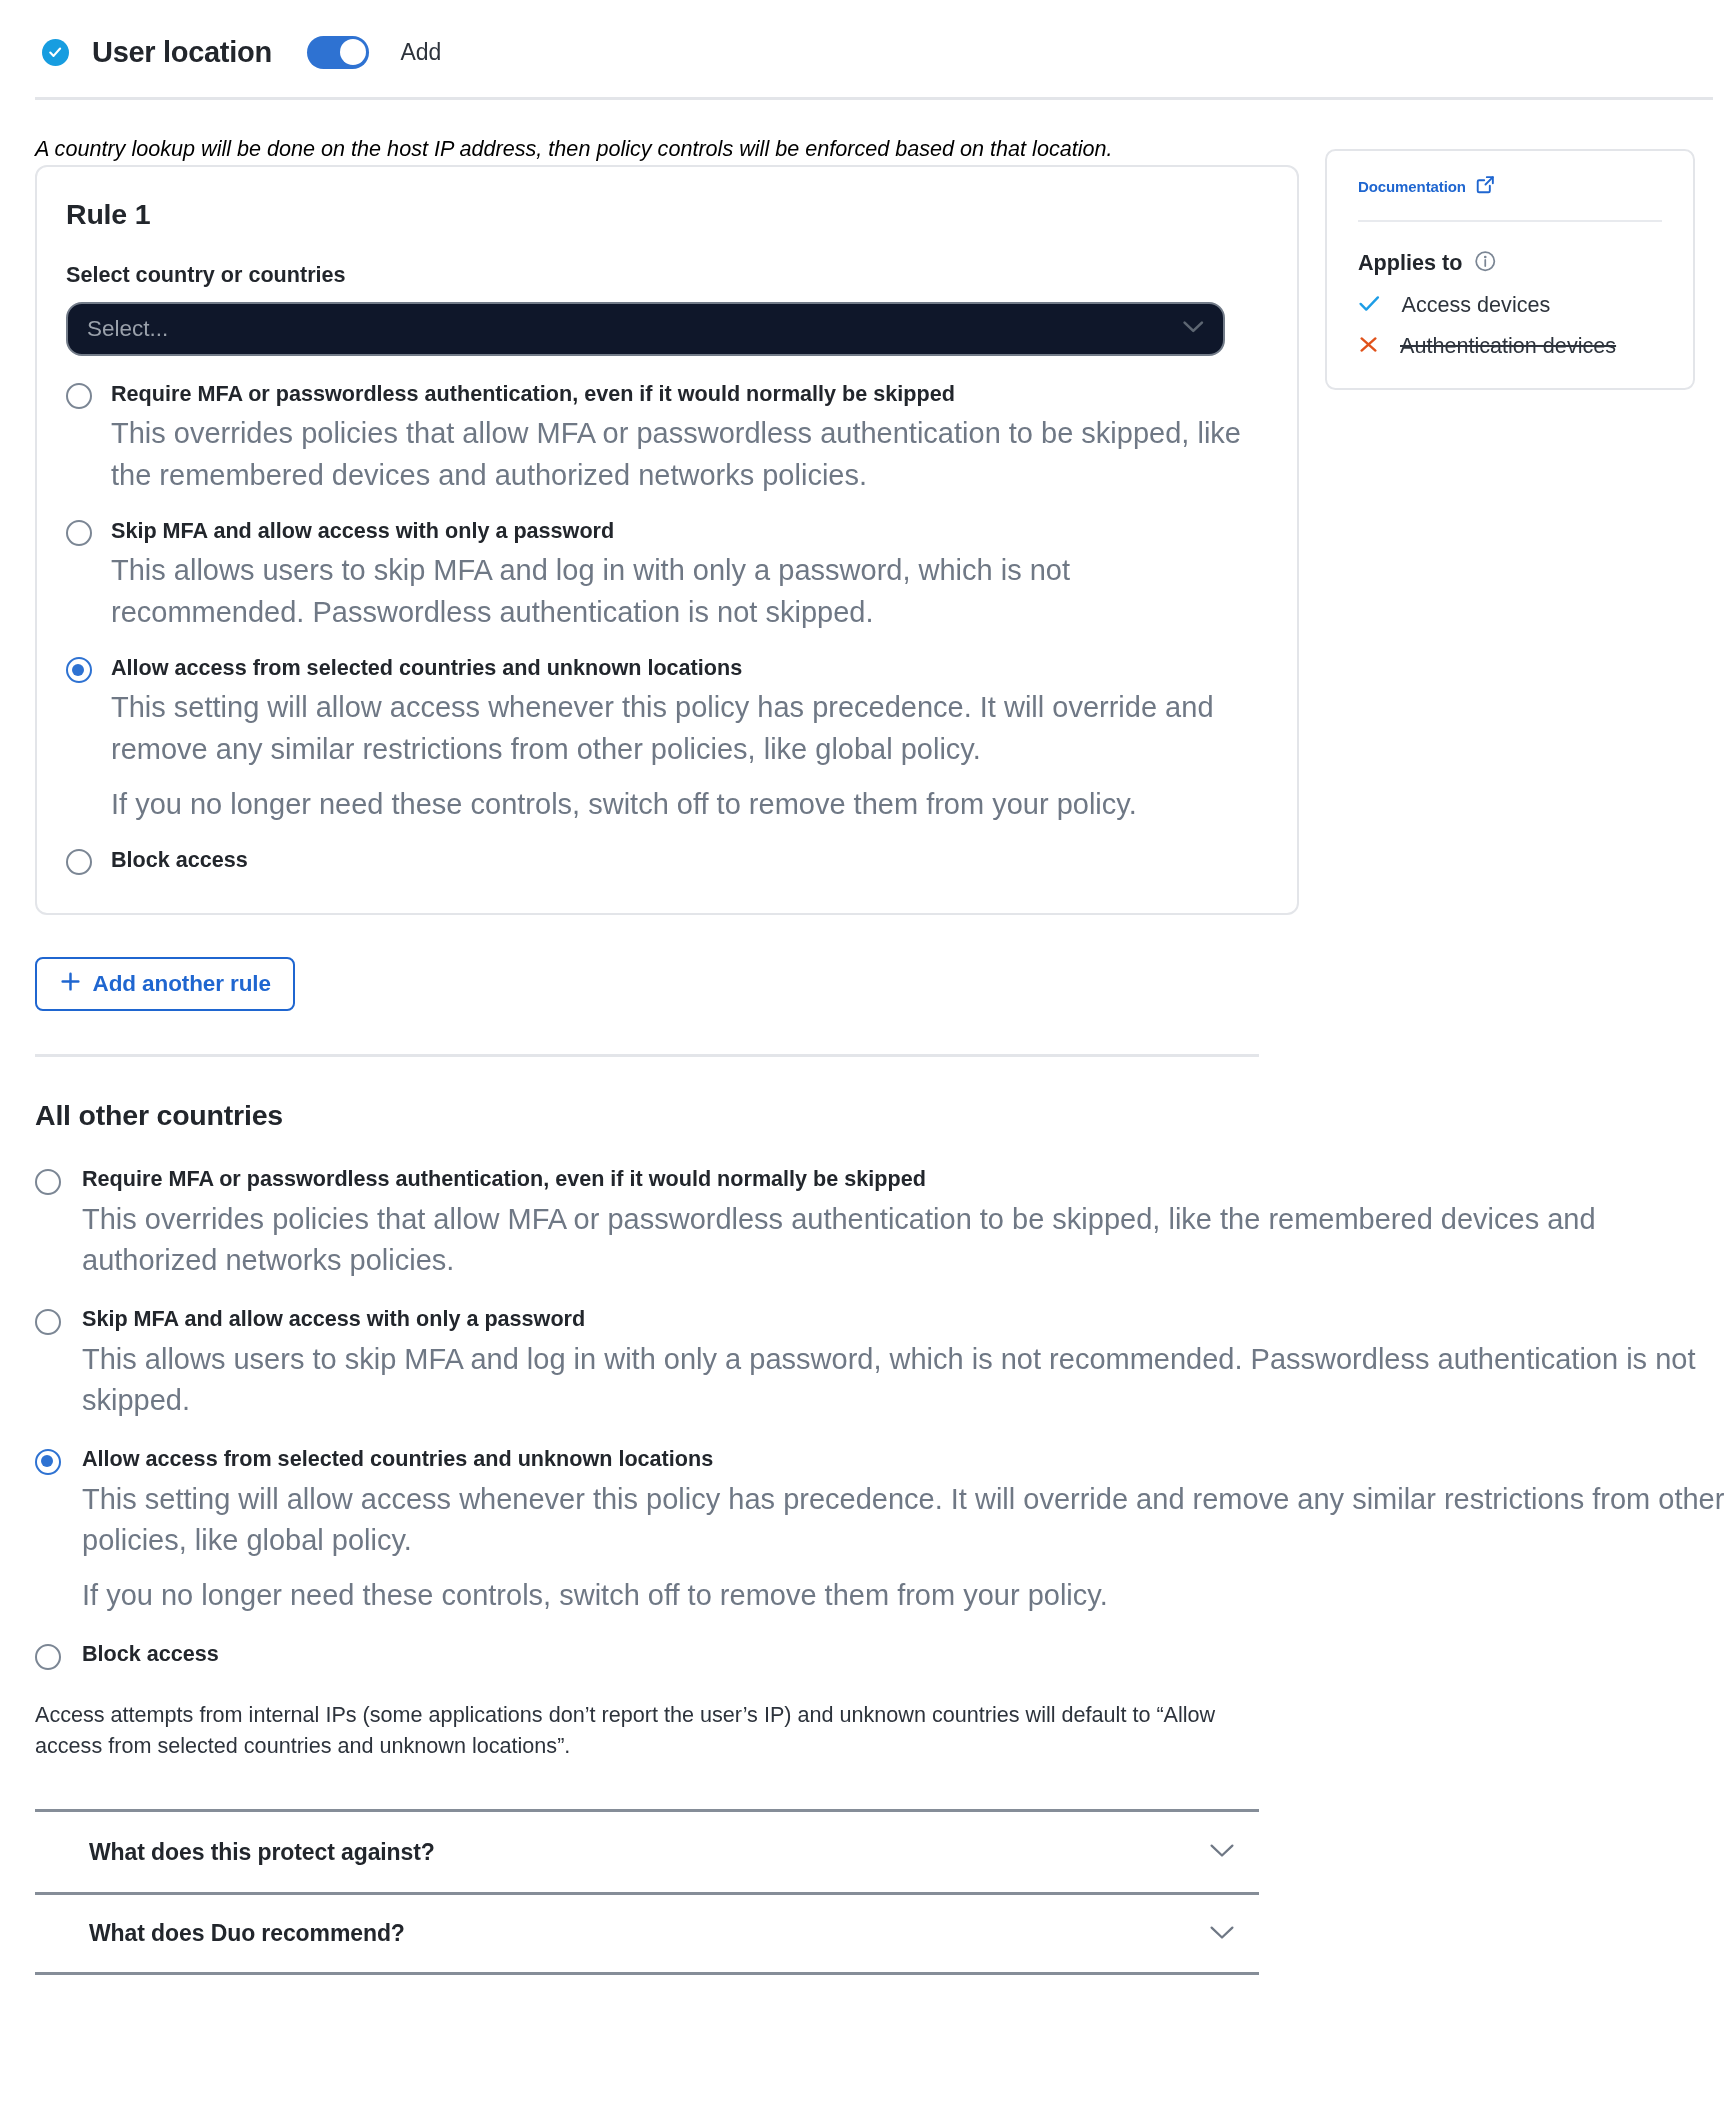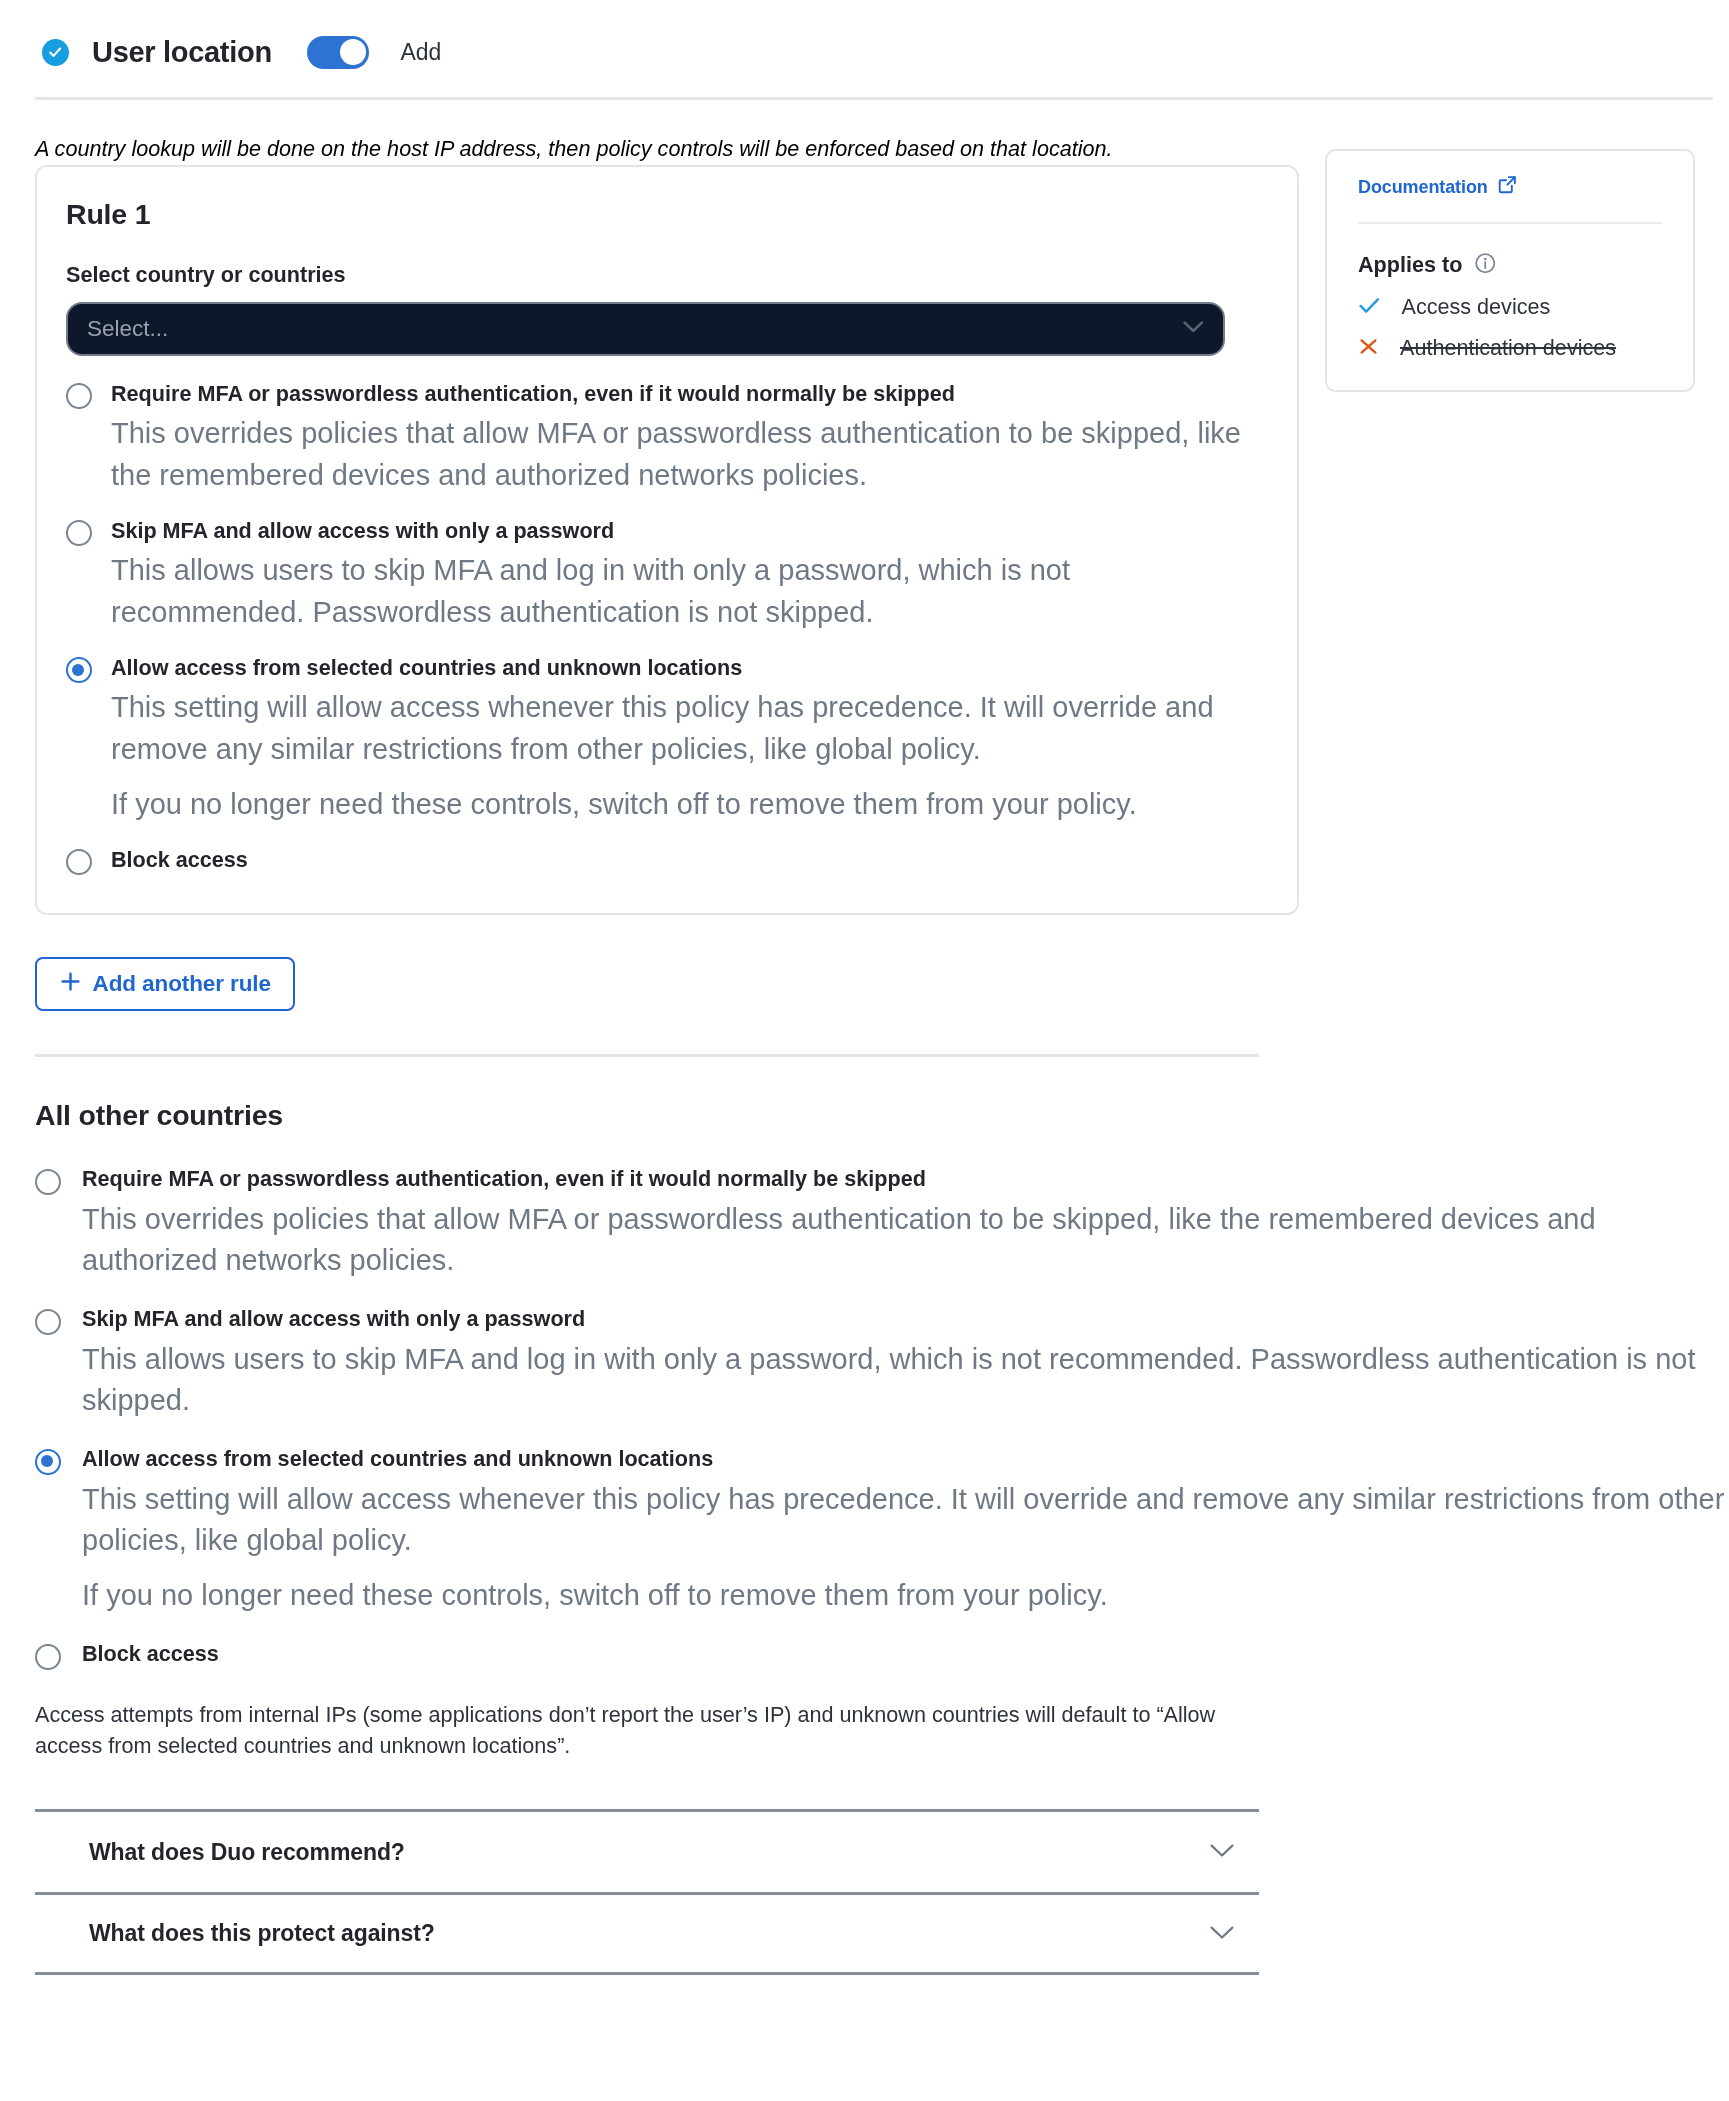--- a/index.html
+++ b/index.html
@@ -240,7 +240,7 @@
     align-items: center;
     gap: 10.4px;
     color: #1f66d0;
-    font-size: 18px;
+    font-size: 15px;
     font-weight: bold;
     text-decoration: none;
     letter-spacing: -0.1px;

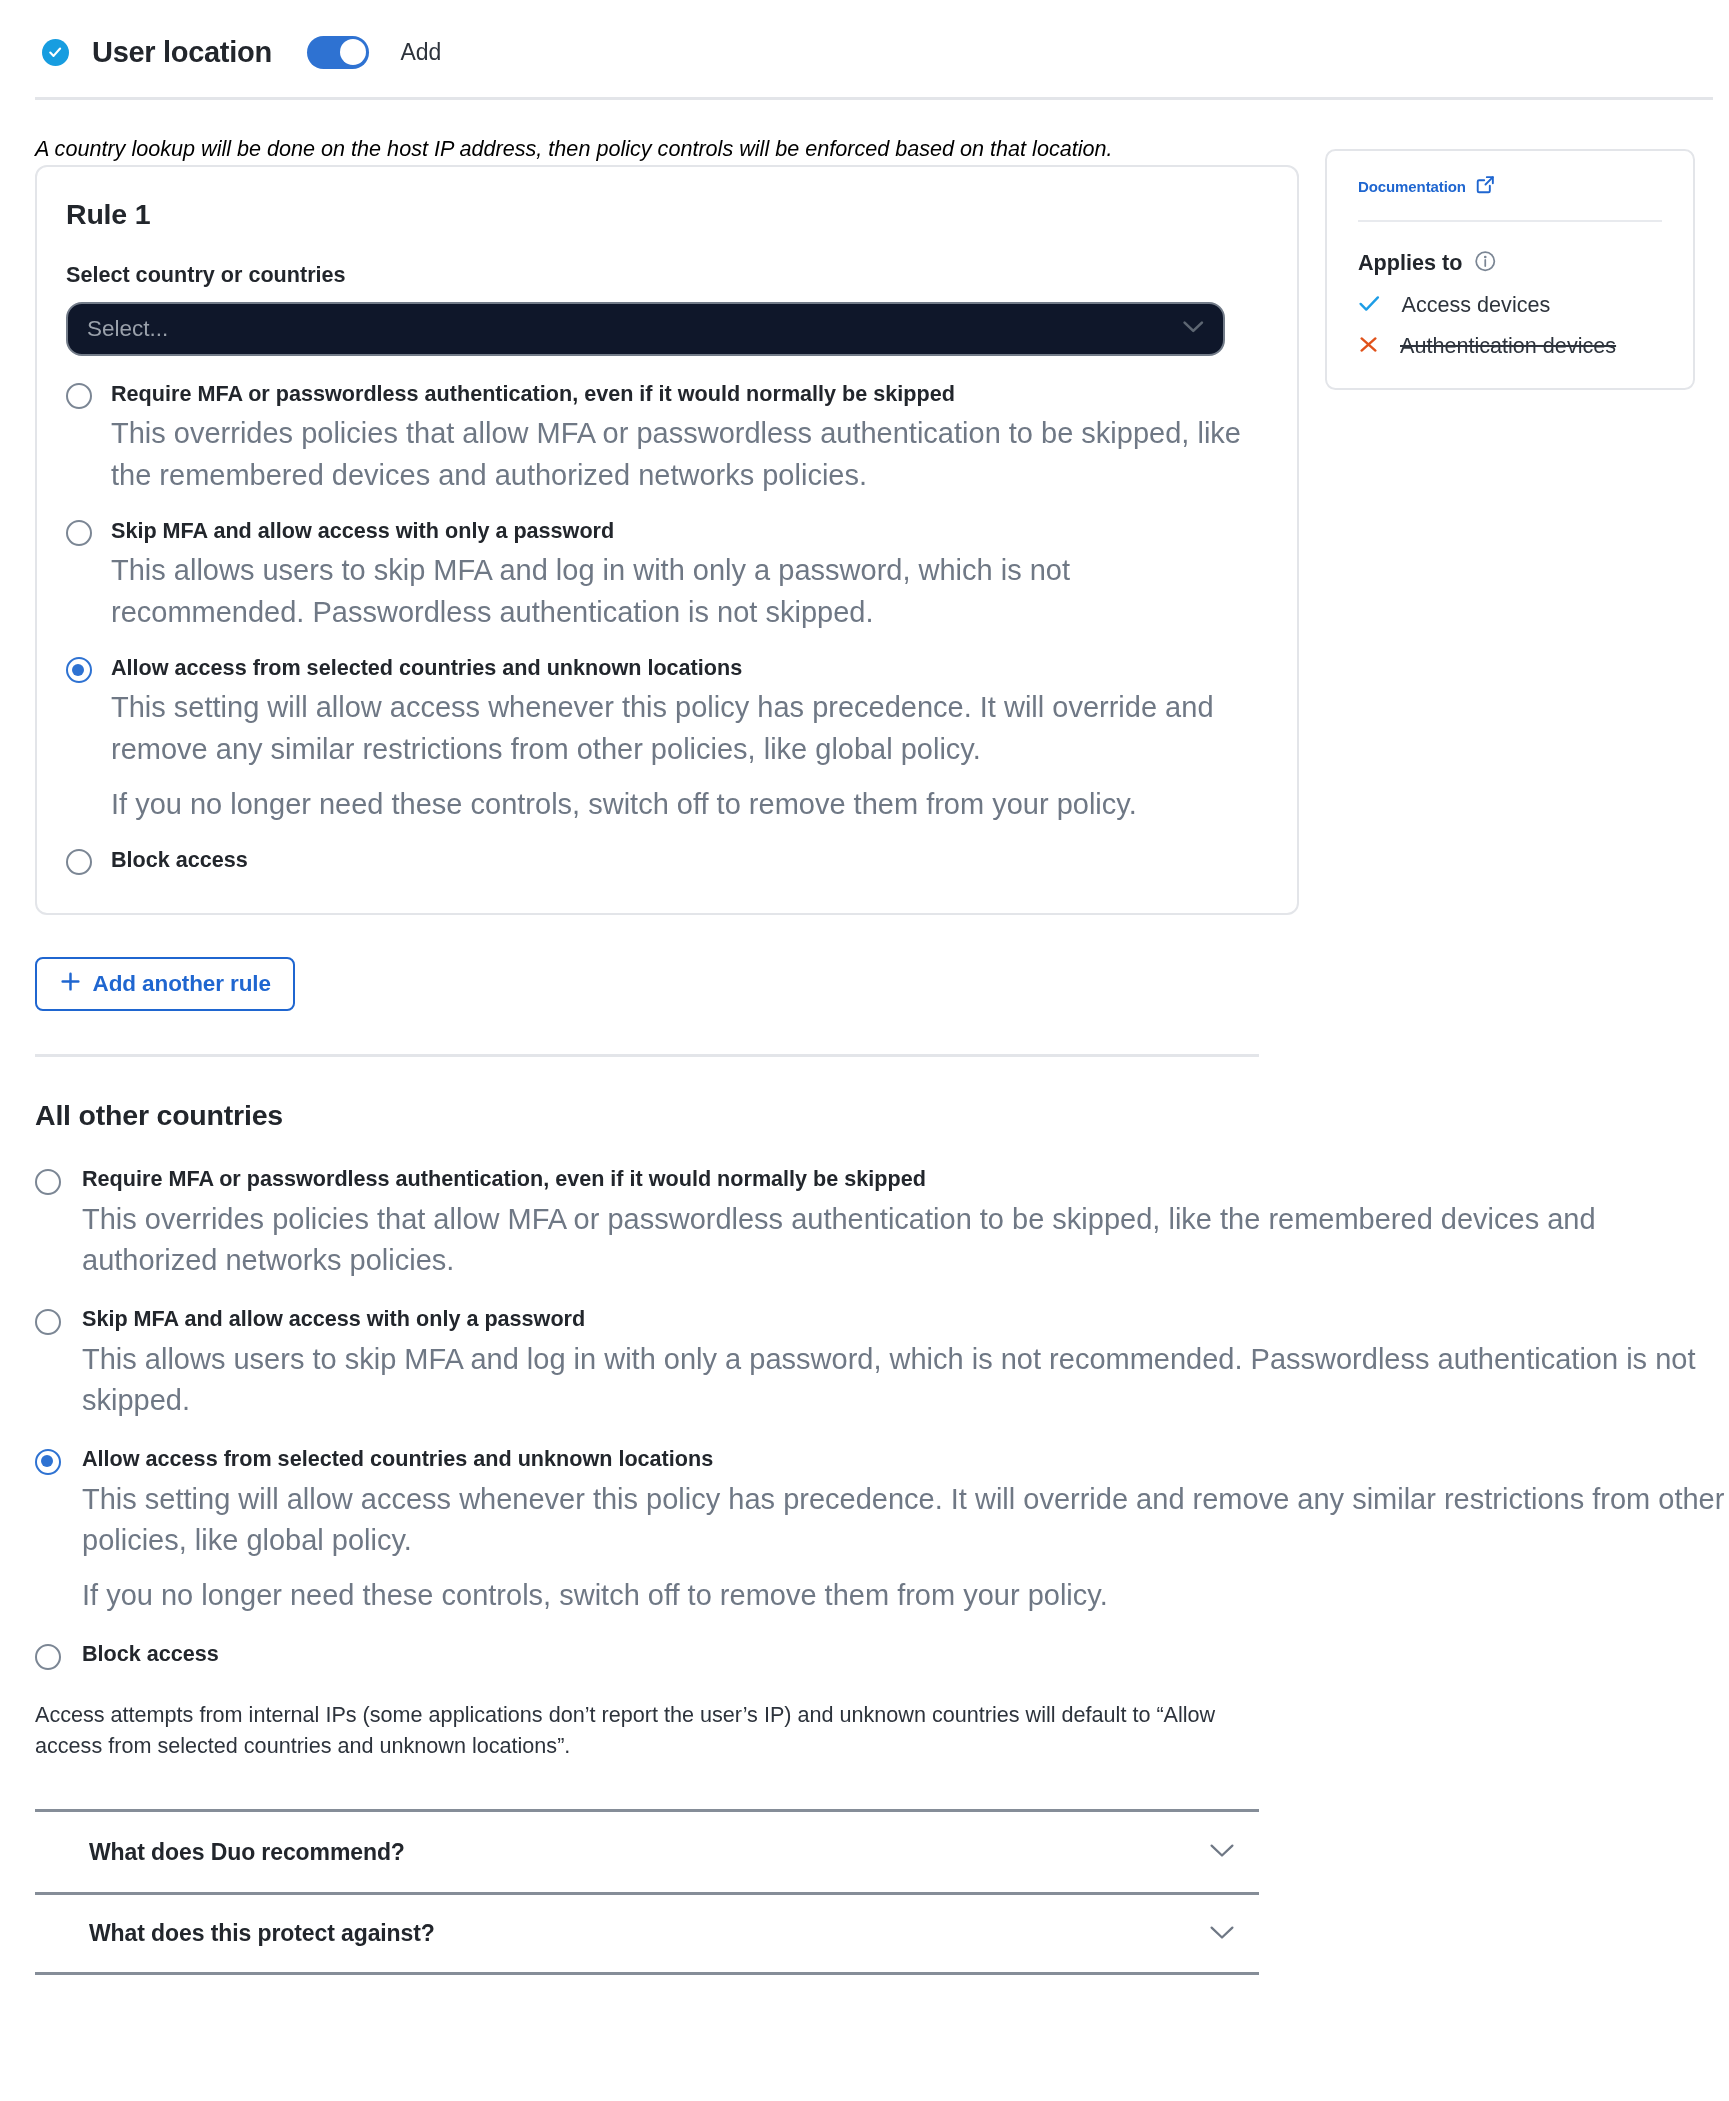--- a/index.html
+++ b/index.html
@@ -402,7 +402,7 @@
     <div class="accordions">
 
       <div class="accordion-item">
-        <span class="accordion-label">What does Duo recommend?</span>
+        <span class="accordion-label">What does this protect against?</span>
         <span class="accordion-chevron">
           <svg width="26" height="15.6" viewBox="0 0 30 18" aria-hidden="true">
             <path d="M3 3 L15 14.5 L27 3" fill="none" stroke="#6f7885" stroke-width="2.6" stroke-linecap="round" stroke-linejoin="round"></path>
@@ -411,7 +411,7 @@
       </div>
 
       <div class="accordion-item">
-        <span class="accordion-label">What does this protect against?</span>
+        <span class="accordion-label">What does Duo recommend?</span>
         <span class="accordion-chevron">
           <svg width="26" height="15.6" viewBox="0 0 30 18" aria-hidden="true">
             <path d="M3 3 L15 14.5 L27 3" fill="none" stroke="#6f7885" stroke-width="2.6" stroke-linecap="round" stroke-linejoin="round"></path>

